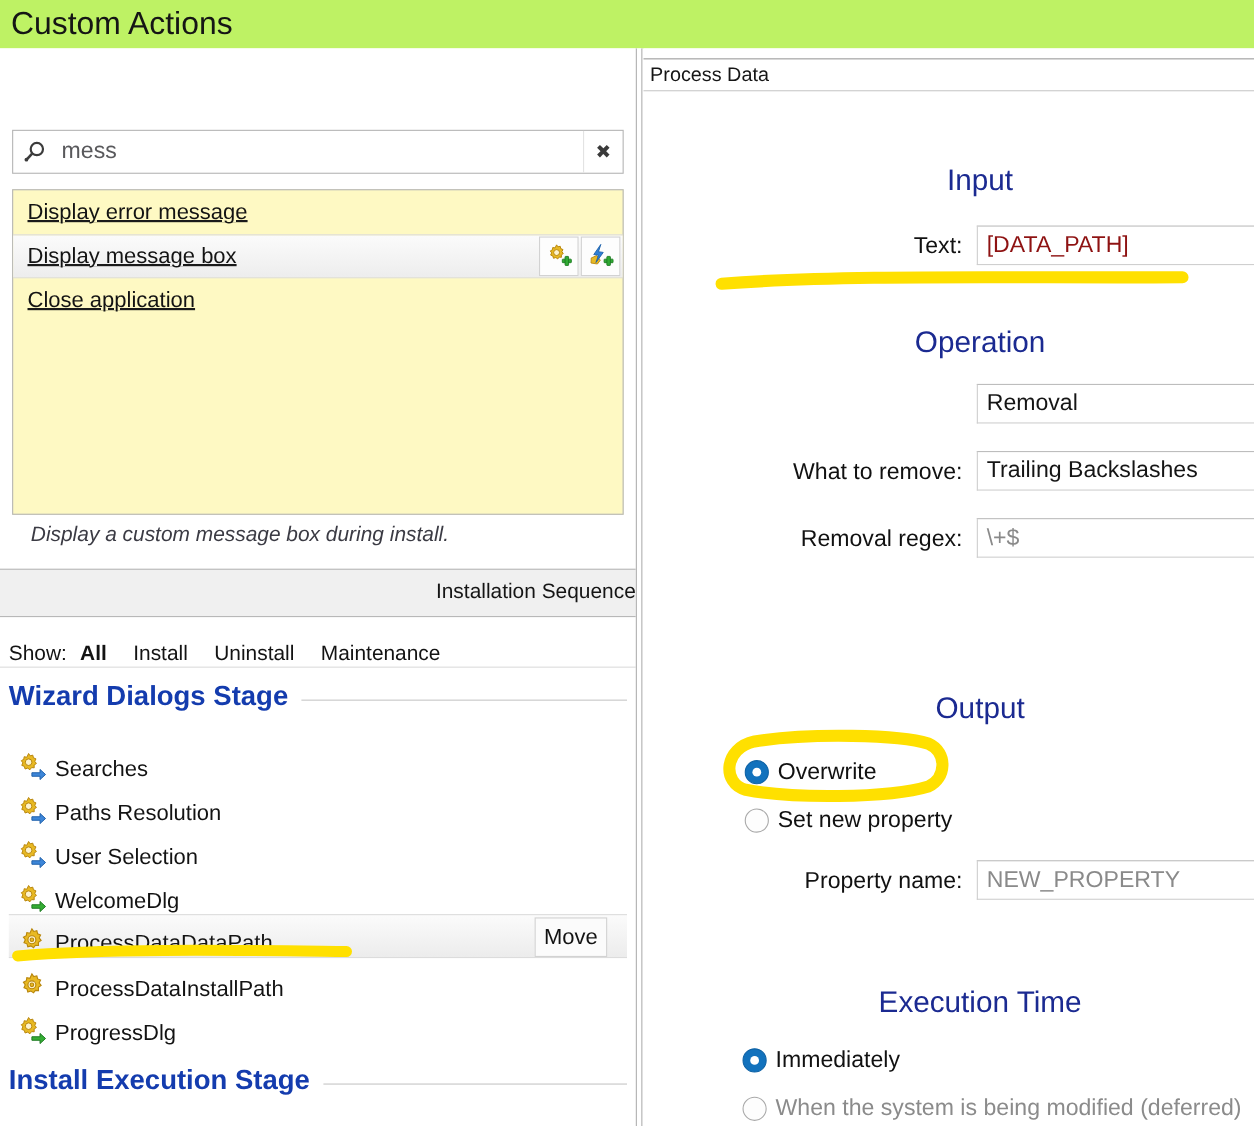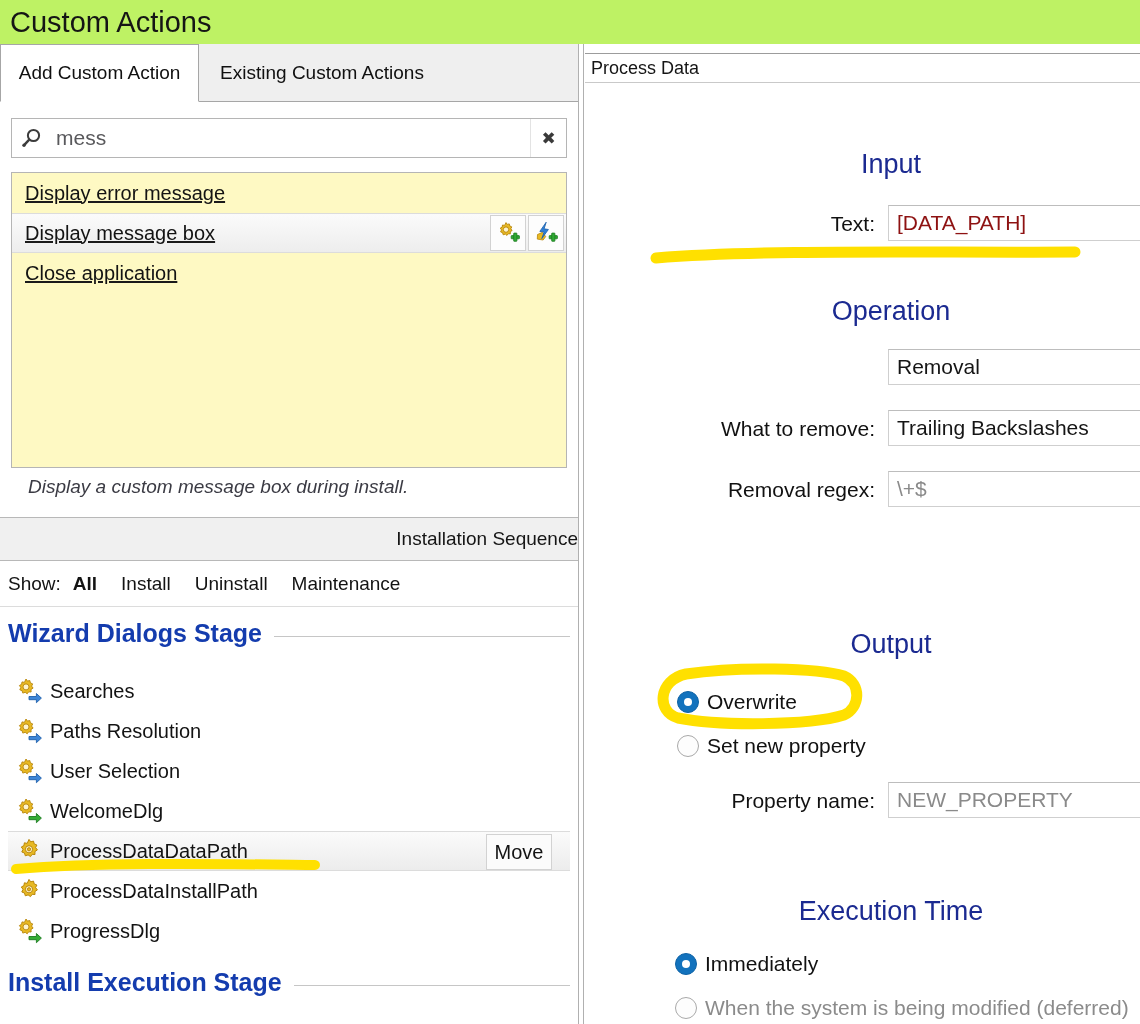--- a/index.html
+++ b/index.html
@@ -175,14 +175,6 @@
 
   <div class="left-pane">
 
-    <div class="tabstrip">
-      <div class="tab tab-0 active">
-        <span>Add Custom Action</span>
-      </div>
-      <div class="tab tab-1">
-        <span>Existing Custom Actions</span>
-      </div>
-    </div>
 
     <div class="searchbox">
       <span class="search-icon">

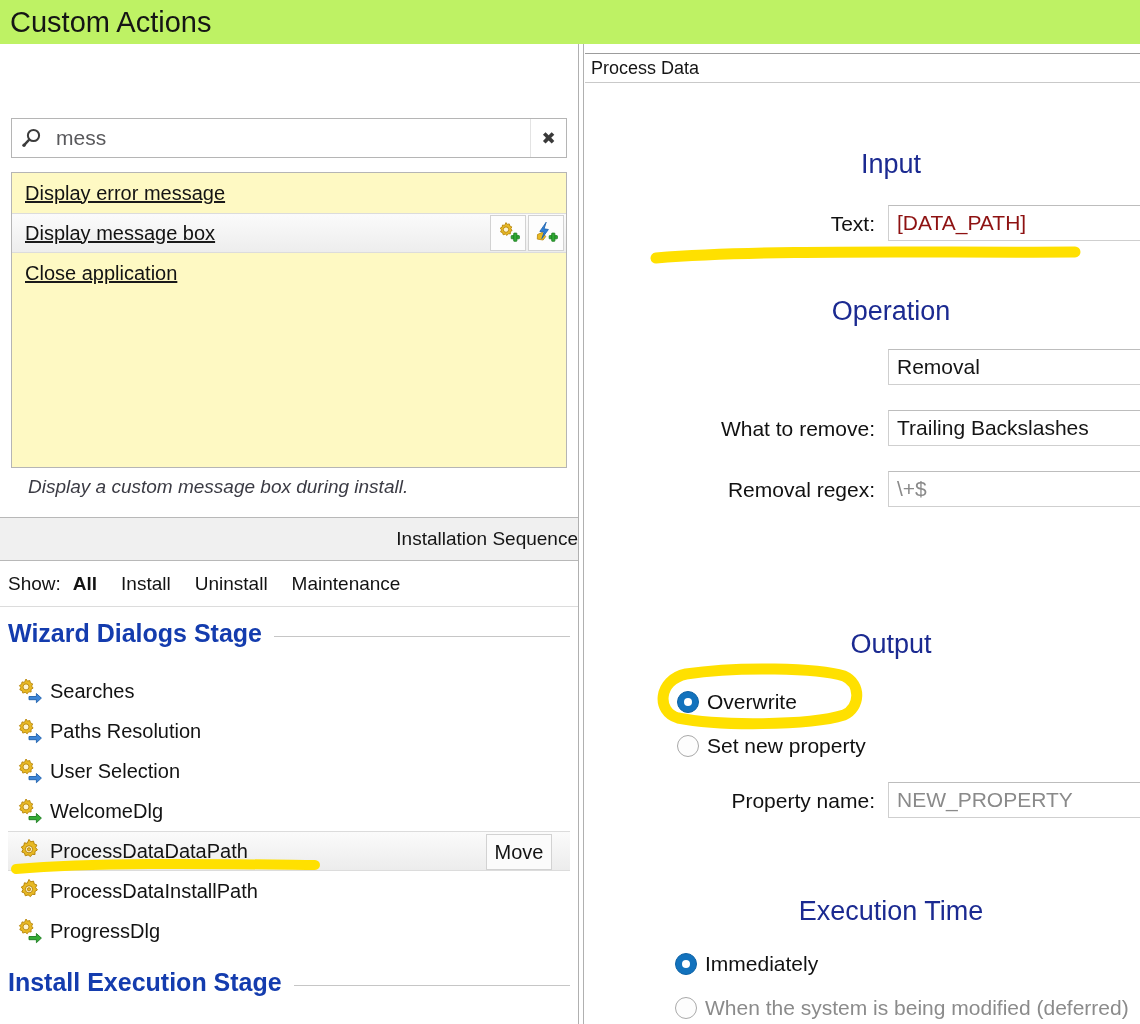--- a/index.html
+++ b/index.html
@@ -89,7 +89,7 @@
   }
   .showbar {
     position: absolute; left: 0; top: 517px; width: 578px; height: 46px;
-    display: flex; align-items: center; padding-left: 8px;
+    display: flex; align-items: flex-end; padding-left: 8px;
     border-bottom: 1px solid #dcdcdc;
   }
   .showbar .lbl { font-size: 19px; color: #131313; margin-right: 12px; }

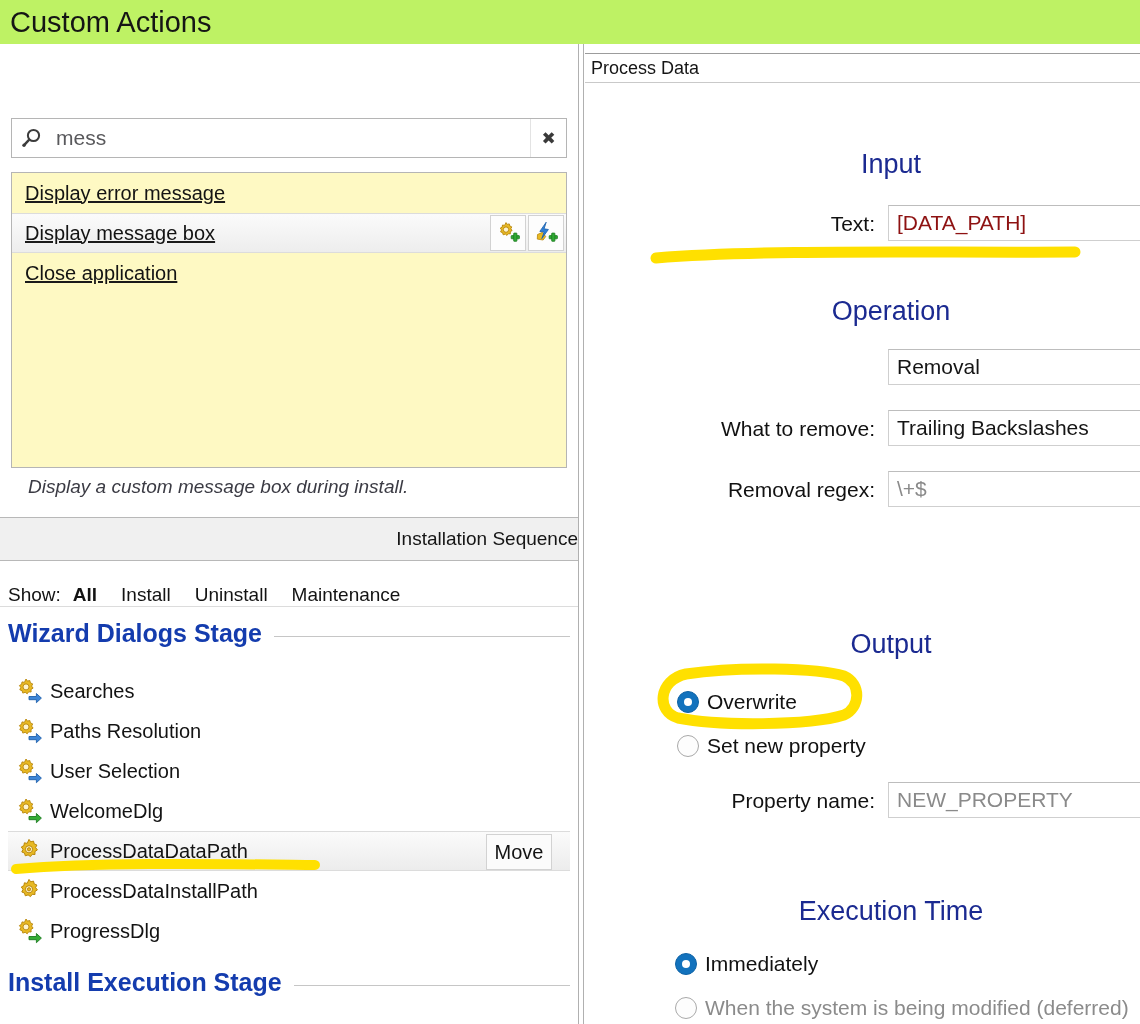--- a/index.html
+++ b/index.html
@@ -105,7 +105,7 @@
 
   .seq-row {
     position: absolute; left: 8px; width: 562px; height: 40px;
-    display: flex; align-items: center; font-size: 20px; color: #131313;
+    display: flex; align-items: flex-end; font-size: 20px; color: #131313;
   }
   .seq-row .sicon { width: 42px; display: flex; align-items: center; justify-content: center; }
   .seq-row.selected {

